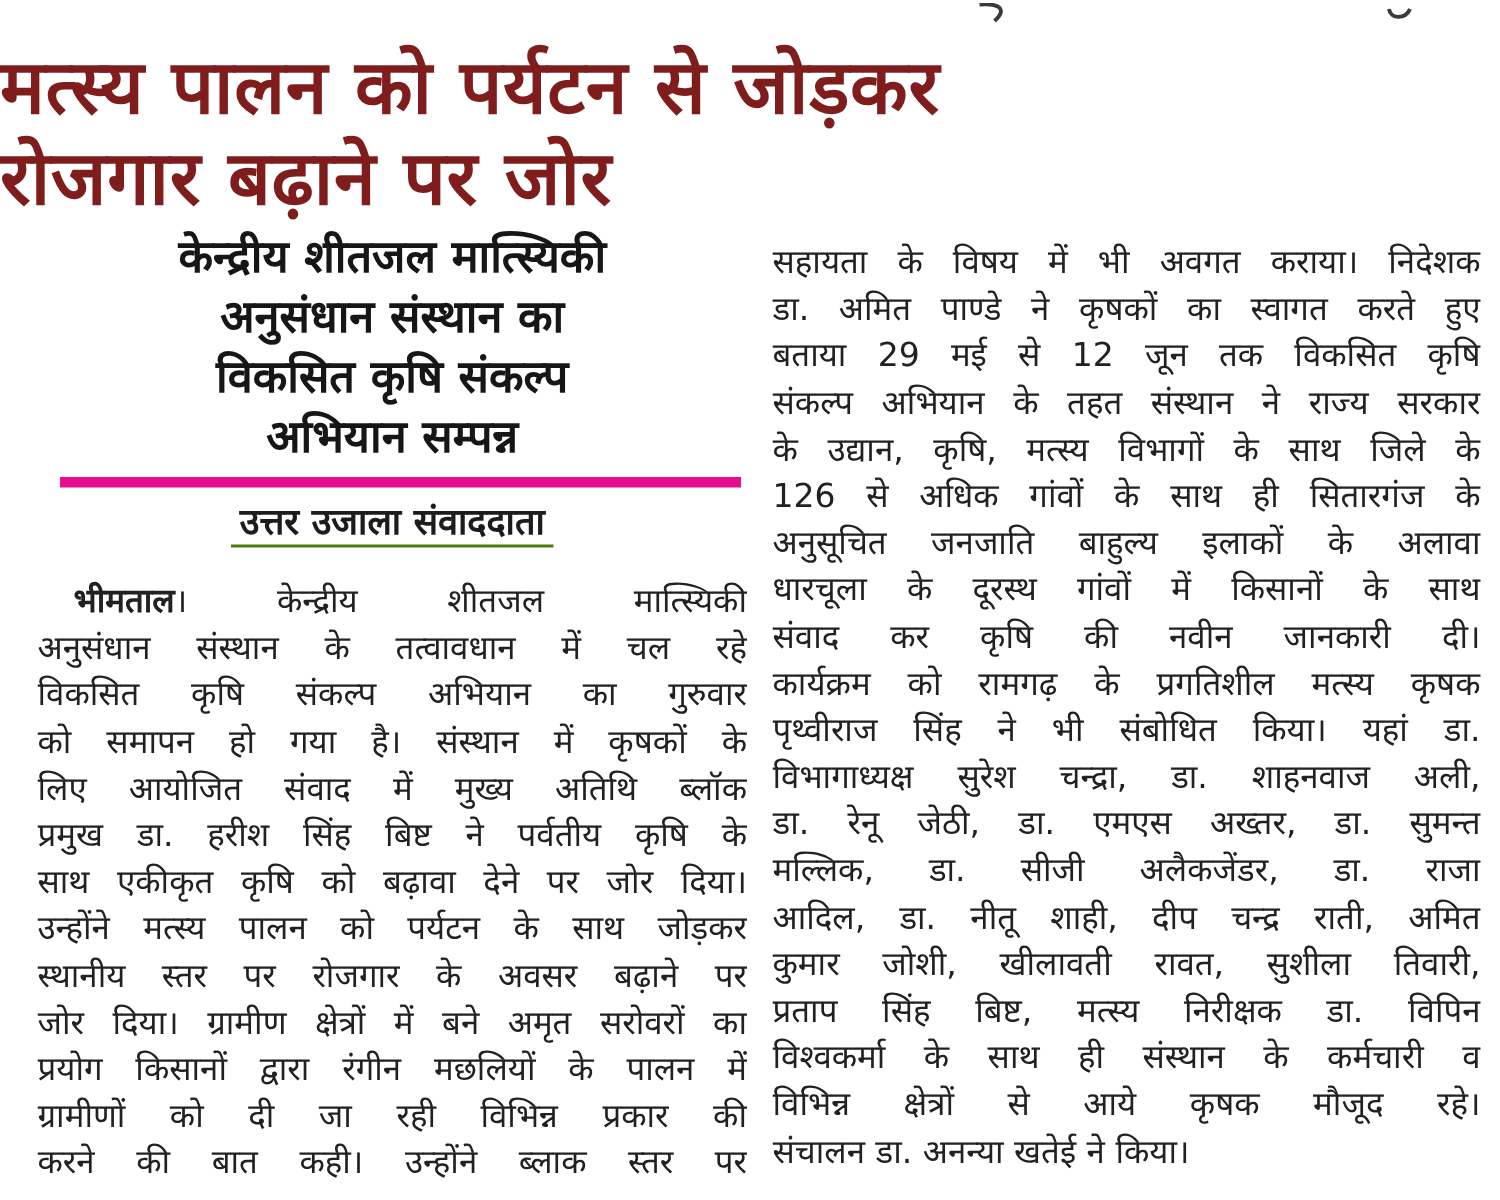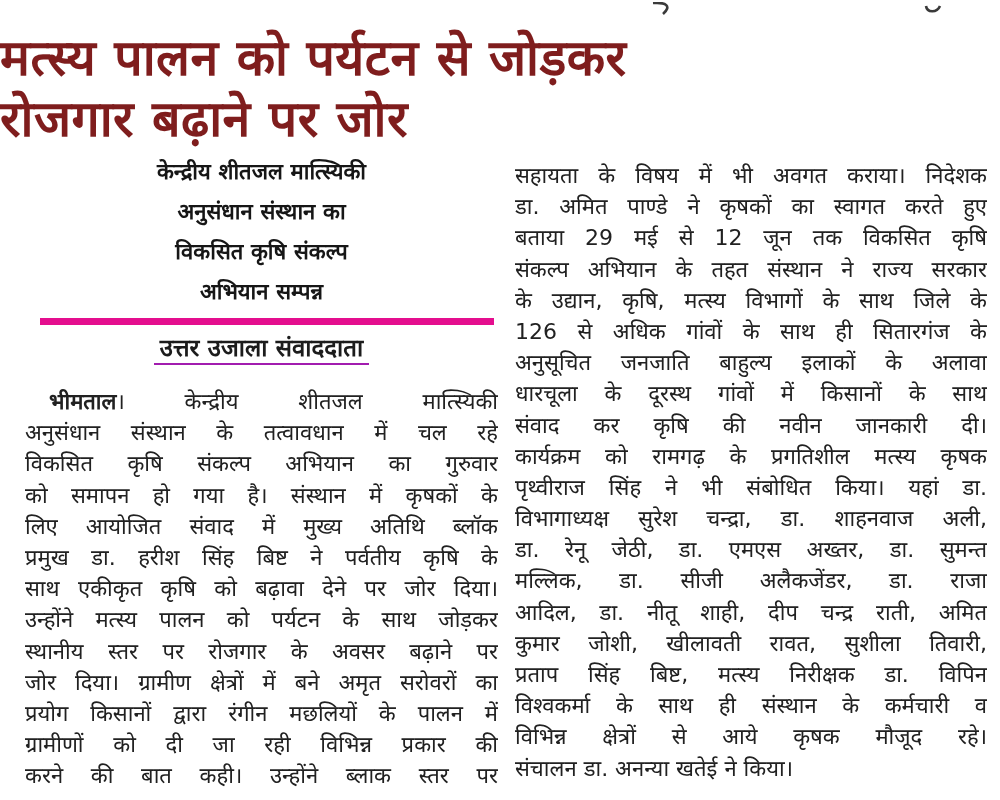--- a/index.html
+++ b/index.html
@@ -55,7 +55,7 @@
 
   .subhead { text-align: center; font-weight: 700; color: #161616; }
   .subline {
-    font-size: 22px;
+    font-size: 30px;
     line-height: 40px;
     height: 40px;
     overflow: hidden;

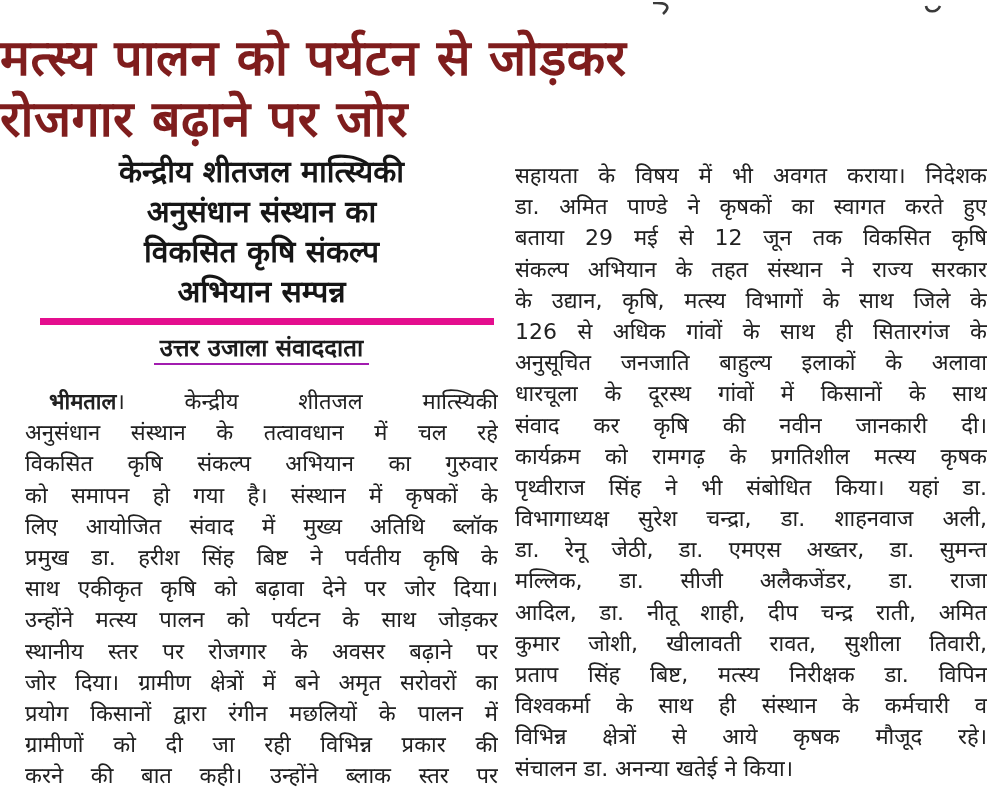--- a/index.html
+++ b/index.html
@@ -78,7 +78,7 @@
     font-size: 24px;
     font-weight: 700;
     line-height: 28px;
-    border-bottom: 2px solid #a21caf;
+    border-bottom: 2px solid #4d7c0f;
     padding: 0 6px 1px 6px;
     white-space: nowrap;
   }

